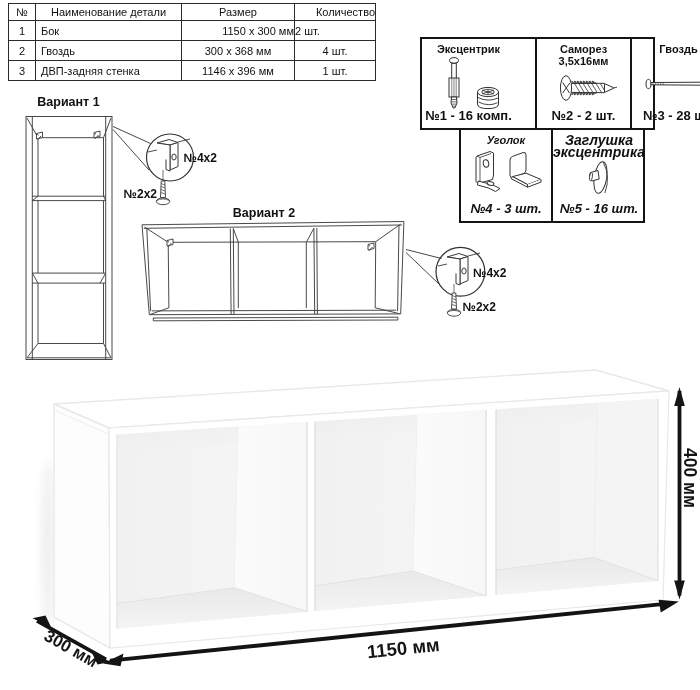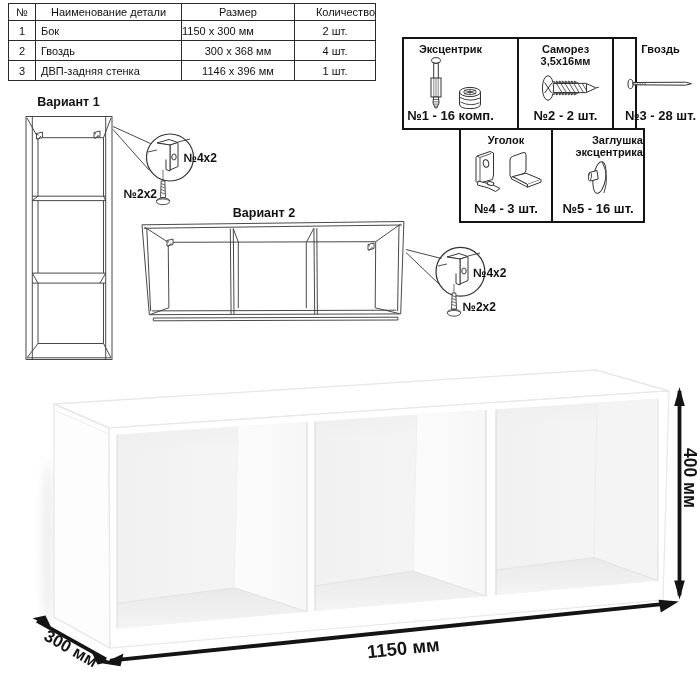--- a/index.html
+++ b/index.html
@@ -27,7 +27,7 @@
 <tr style="height:20px;">
 <td style="text-align:center;">1</td>
 <td style="padding-left:5px;margin-top:16px;">Бок</td>
-<td style="text-align:left;">1150 x 300 мм</td>
+<td style="text-align:right;">1150 x 300 мм</td>
 <td style="text-align:center;">2 шт.</td>
 </tr>
 

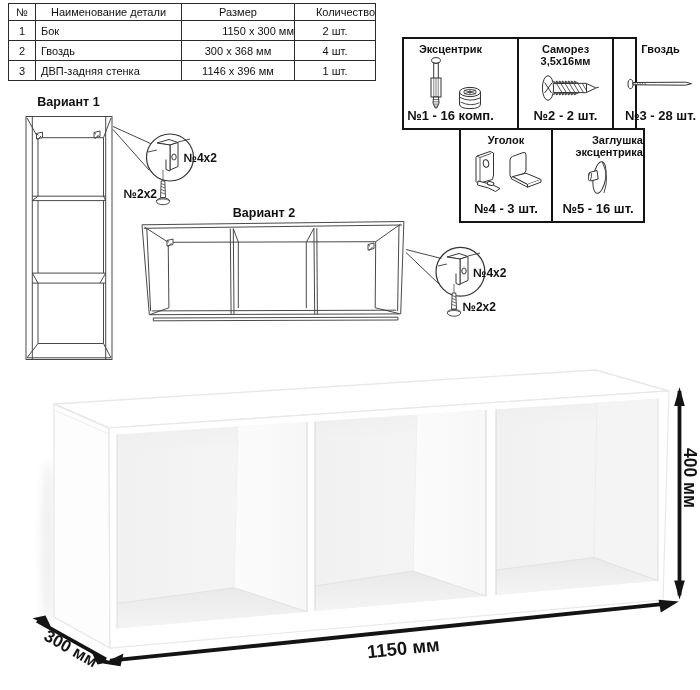--- a/index.html
+++ b/index.html
@@ -28,7 +28,7 @@
 <td style="text-align:center;">1</td>
 <td style="padding-left:5px;margin-top:16px;">Бок</td>
 <td style="text-align:right;">1150 x 300 мм</td>
-<td style="text-align:center;">2 шт.</td>
+<td style="">2 шт.</td>
 </tr>
 
 <tr style="height:20px;">

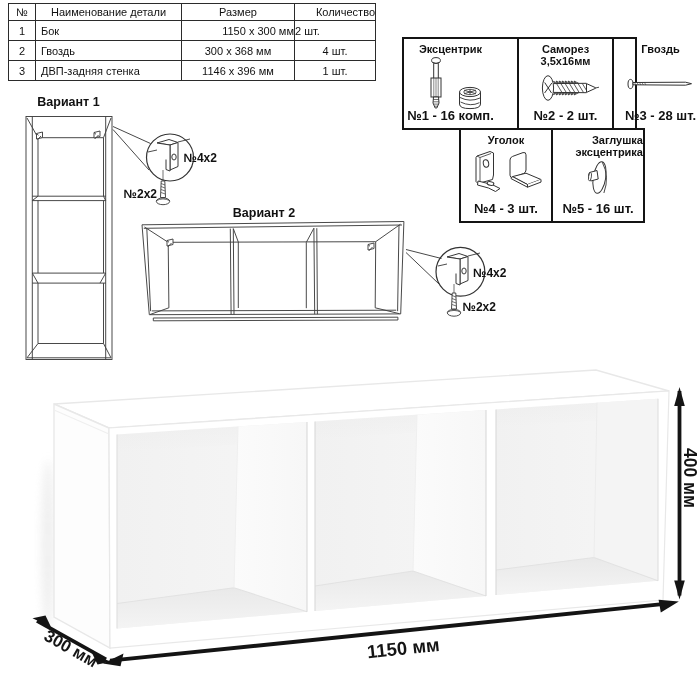--- a/index.html
+++ b/index.html
@@ -47,7 +47,7 @@
 </tbody>
   </table>
 
-<div class="hwrow" style="left:402px;top:37px;width:235px;height:93px;">
+<div class="hwrow" style="left:420px;top:37px;width:235px;height:93px;">
 
 <div class="hwcell" style="flex:1;">
 <div class="hwtitle">Эксцентрик</div>

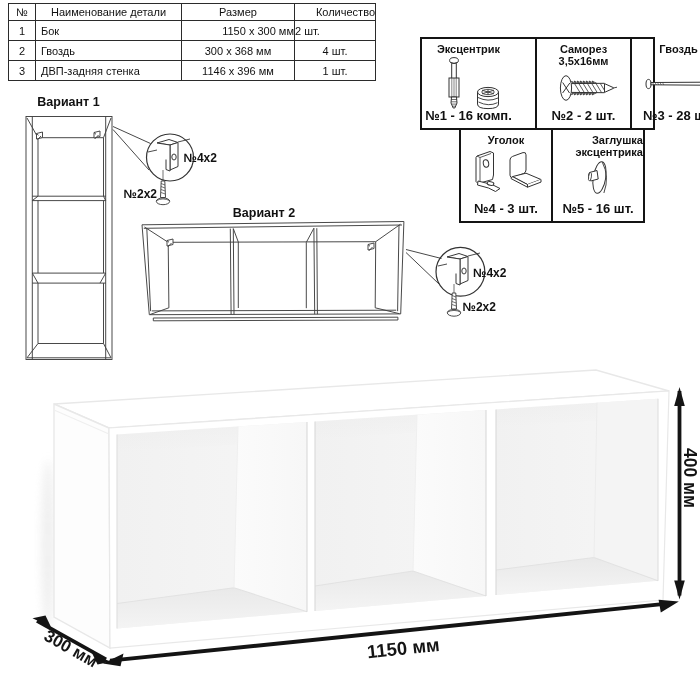--- a/index.html
+++ b/index.html
@@ -106,7 +106,7 @@
 </div>
 </div>
 
-<div class="hwrow" style="left:459px;top:128px;width:186px;height:95px;">
+<div class="hwrow" style="left:459px;top:128px;width:186px;height:95px;font-style:italic;">
 
 <div class="hwcell" style="flex:1;">
 <div class="hwtitle">Уголок</div>

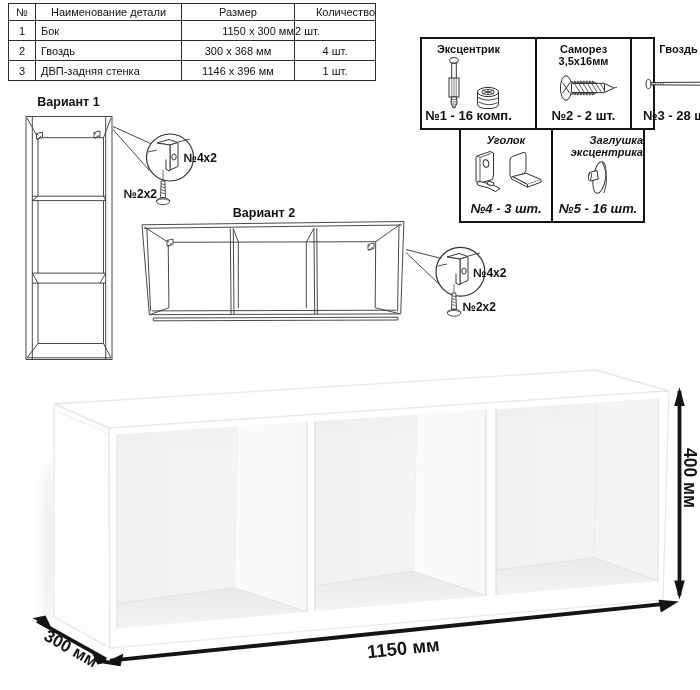--- a/index.html
+++ b/index.html
@@ -127,7 +127,7 @@
 </div>
 
 <div class="hwcell" style="flex:1;">
-<div class="hwtitle" style="font-size:11px;text-align:right;">Заглушка<br>эксцентрика</div>
+<div class="hwtitle" style="font-size:14px;">Заглушка<br>эксцентрика</div>
 <svg width="90" height="42" viewBox="0 0 90 42" style="display:block;margin:0 auto;">
 
 <g stroke="#333" fill="#fff" stroke-width="1">

